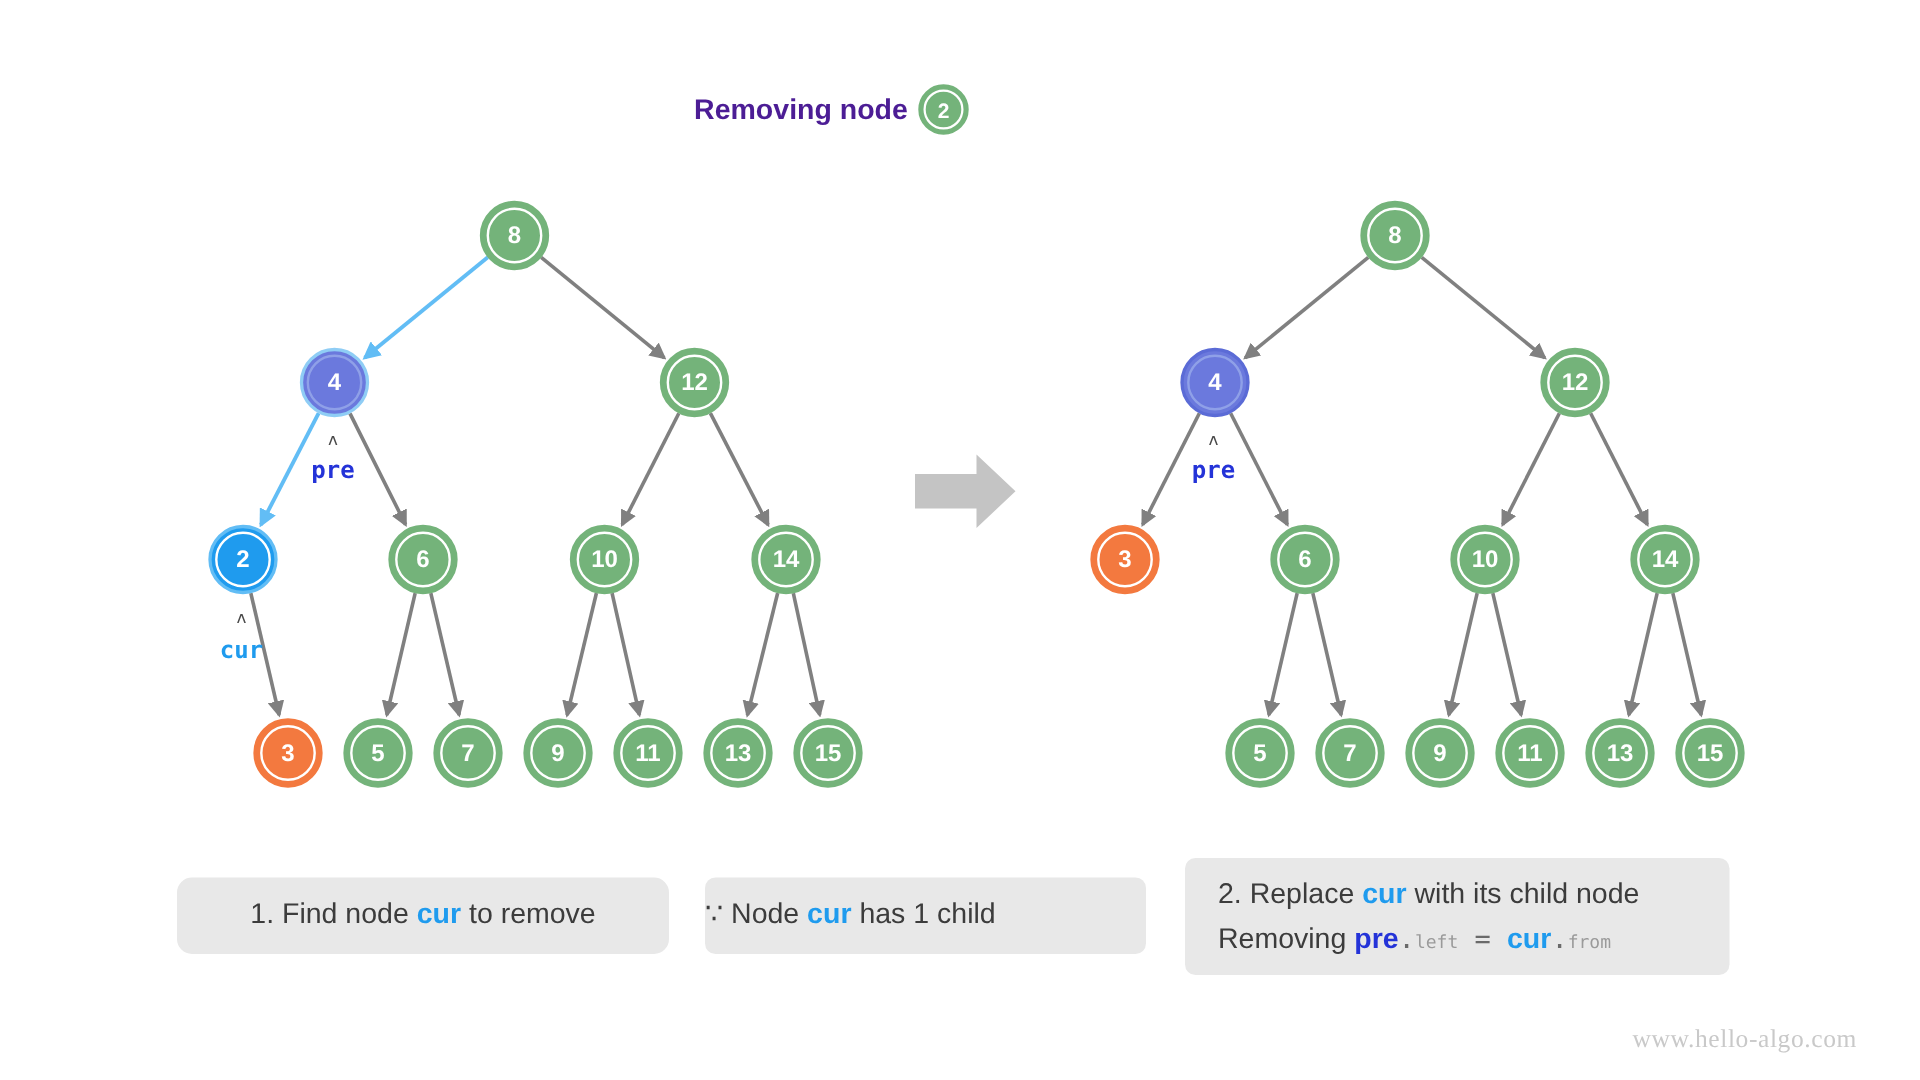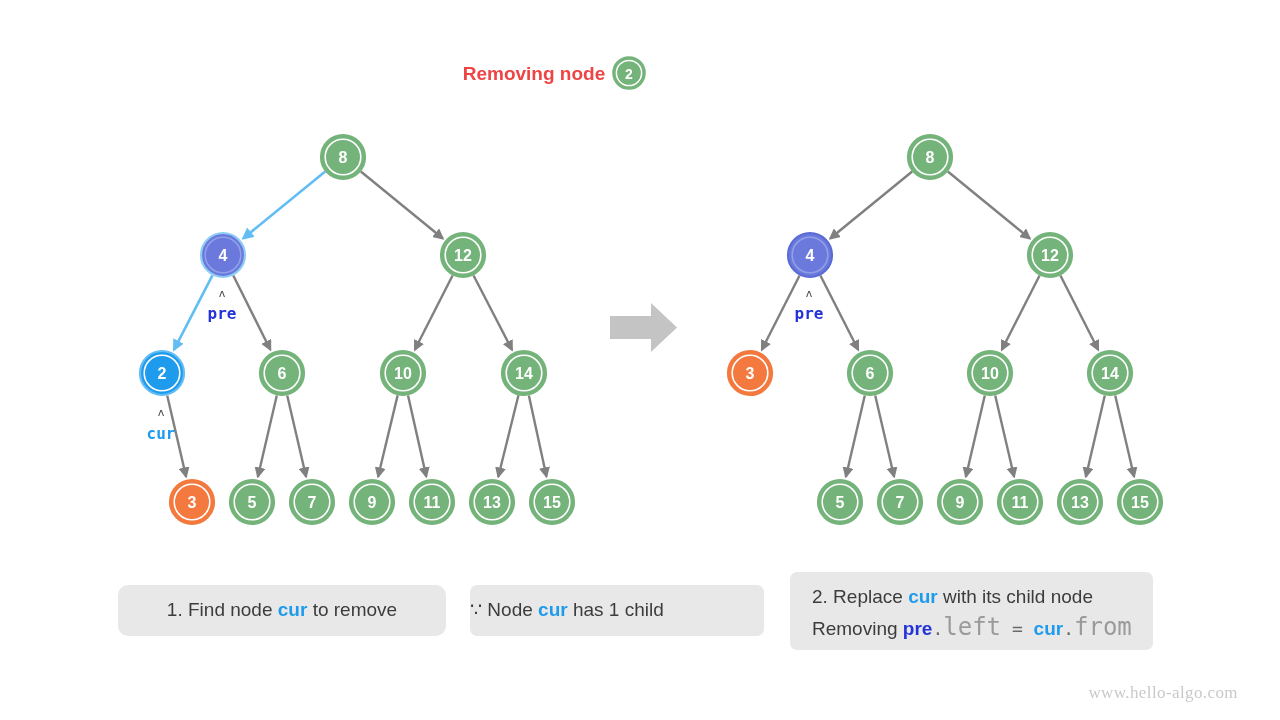--- a/index.html
+++ b/index.html
@@ -25,7 +25,7 @@
     text-align: center;
     font-size: 19px;
     font-weight: bold;
-    color: #ef4444;
+    color: #4c1d95;
     white-space: nowrap;
   }
   #title-bar .t-txt { vertical-align: middle; }

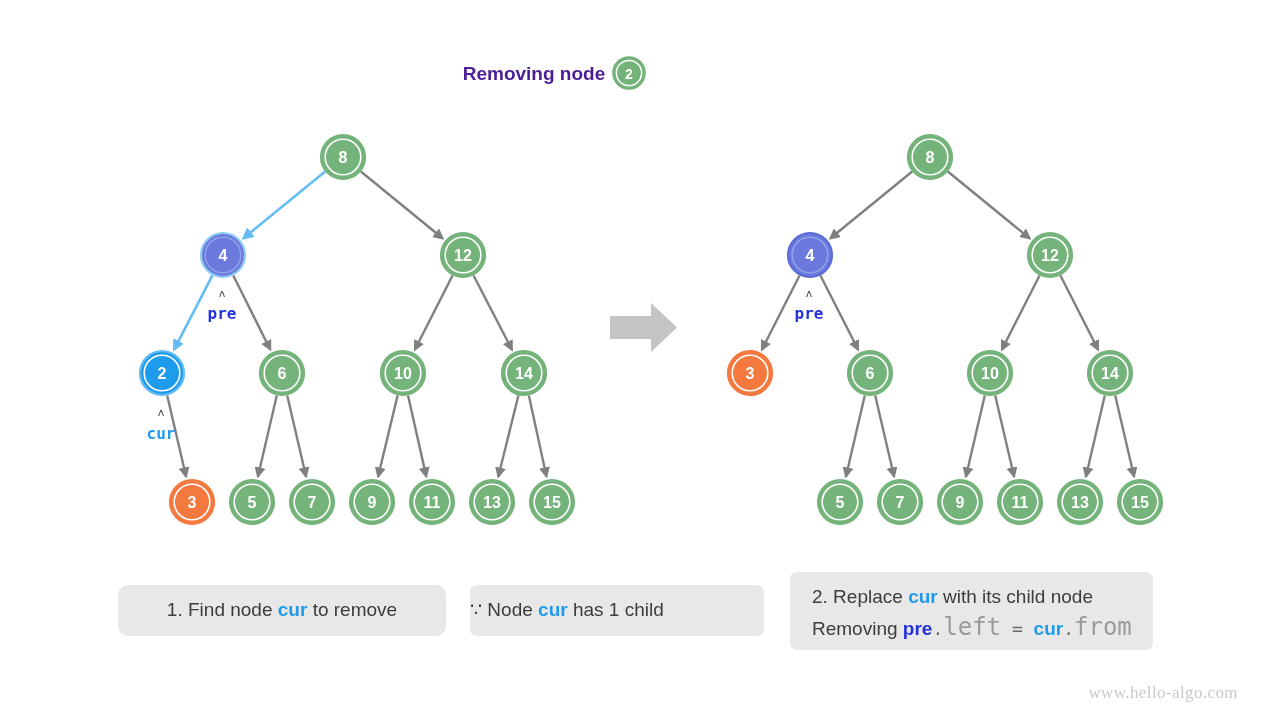--- a/index.html
+++ b/index.html
@@ -103,7 +103,7 @@
   .mono-dim {
     font-family: "DejaVu Sans Mono", monospace;
     color: #9a9a9a;
-    font-size: 24px;
+    font-size: 12px;
   }
   .mono-punct {
     font-family: "DejaVu Sans Mono", monospace;

